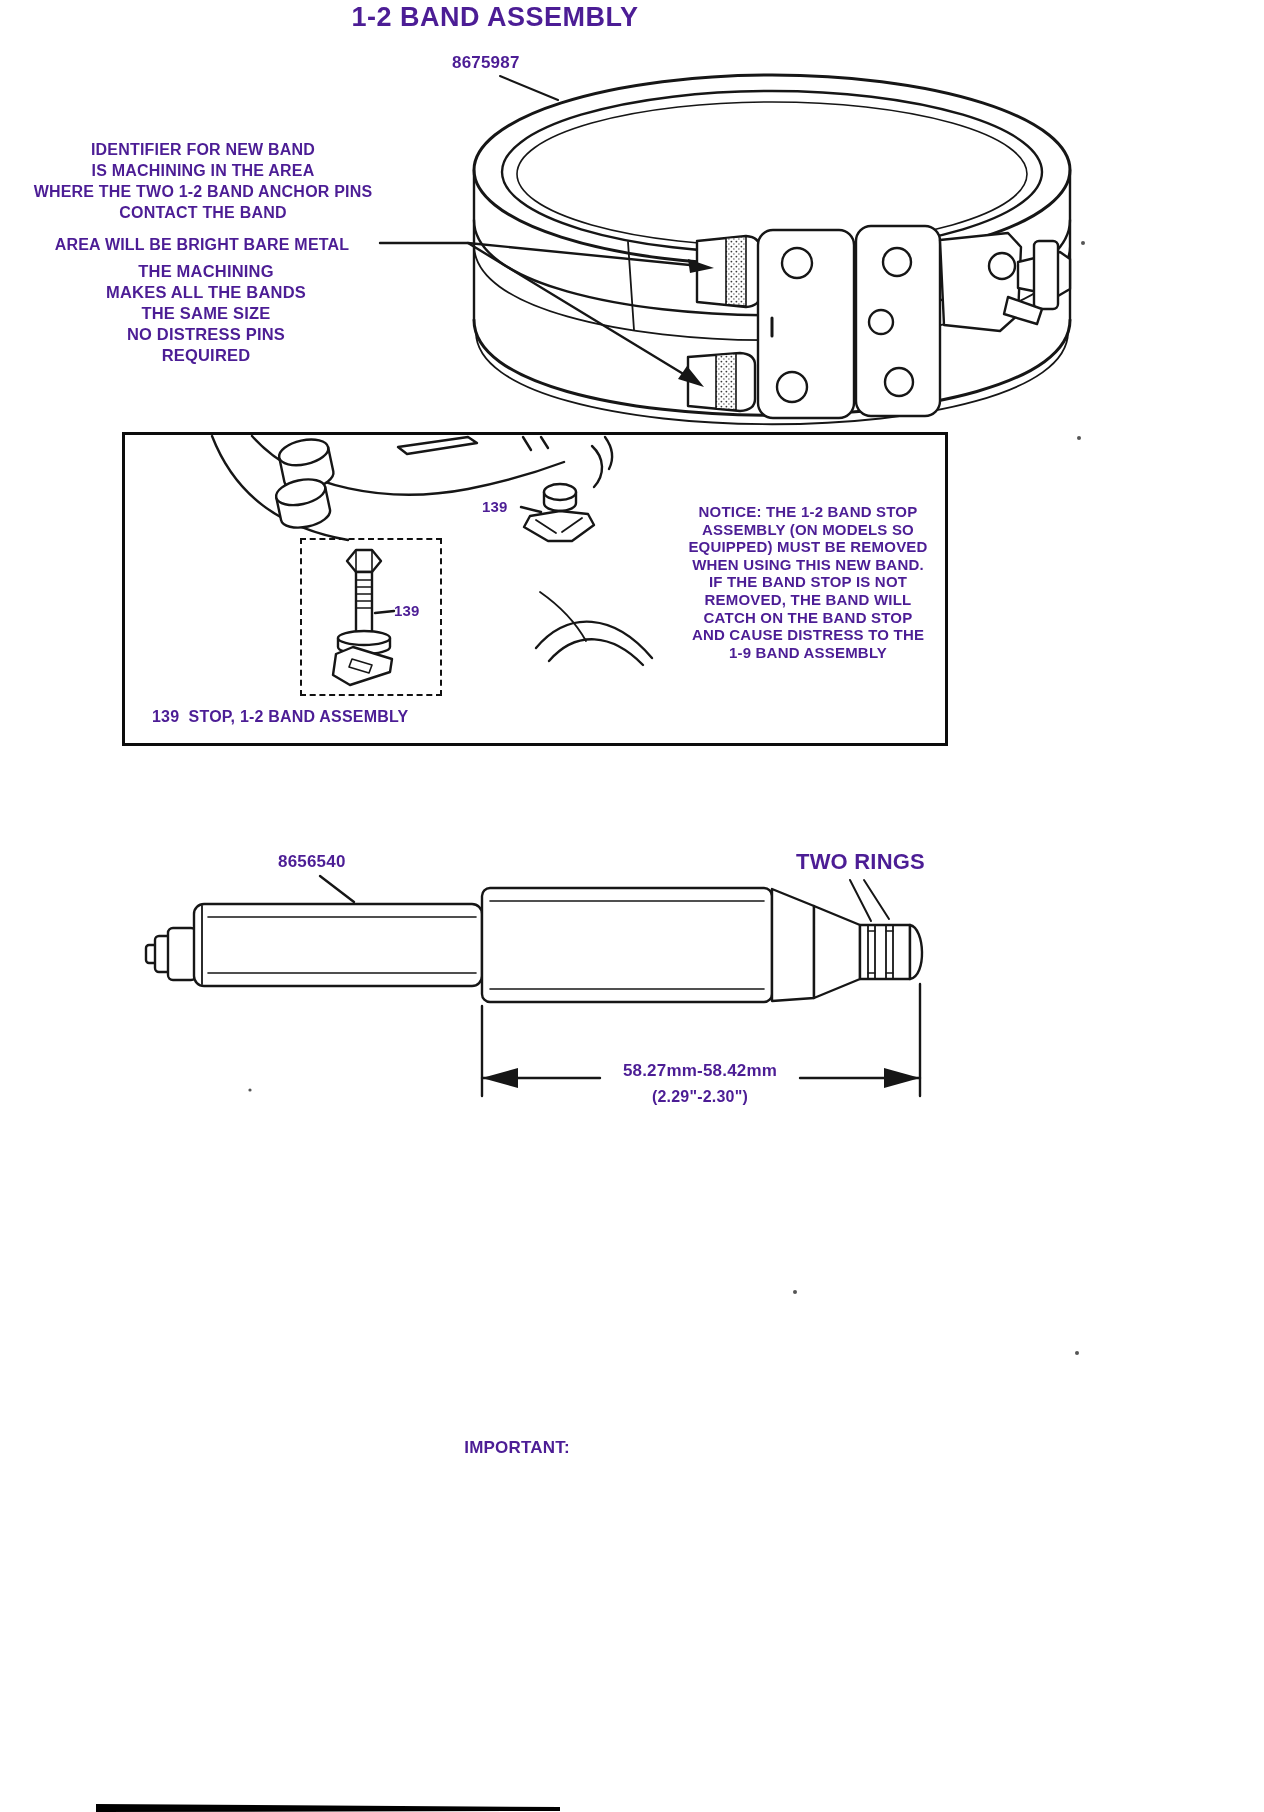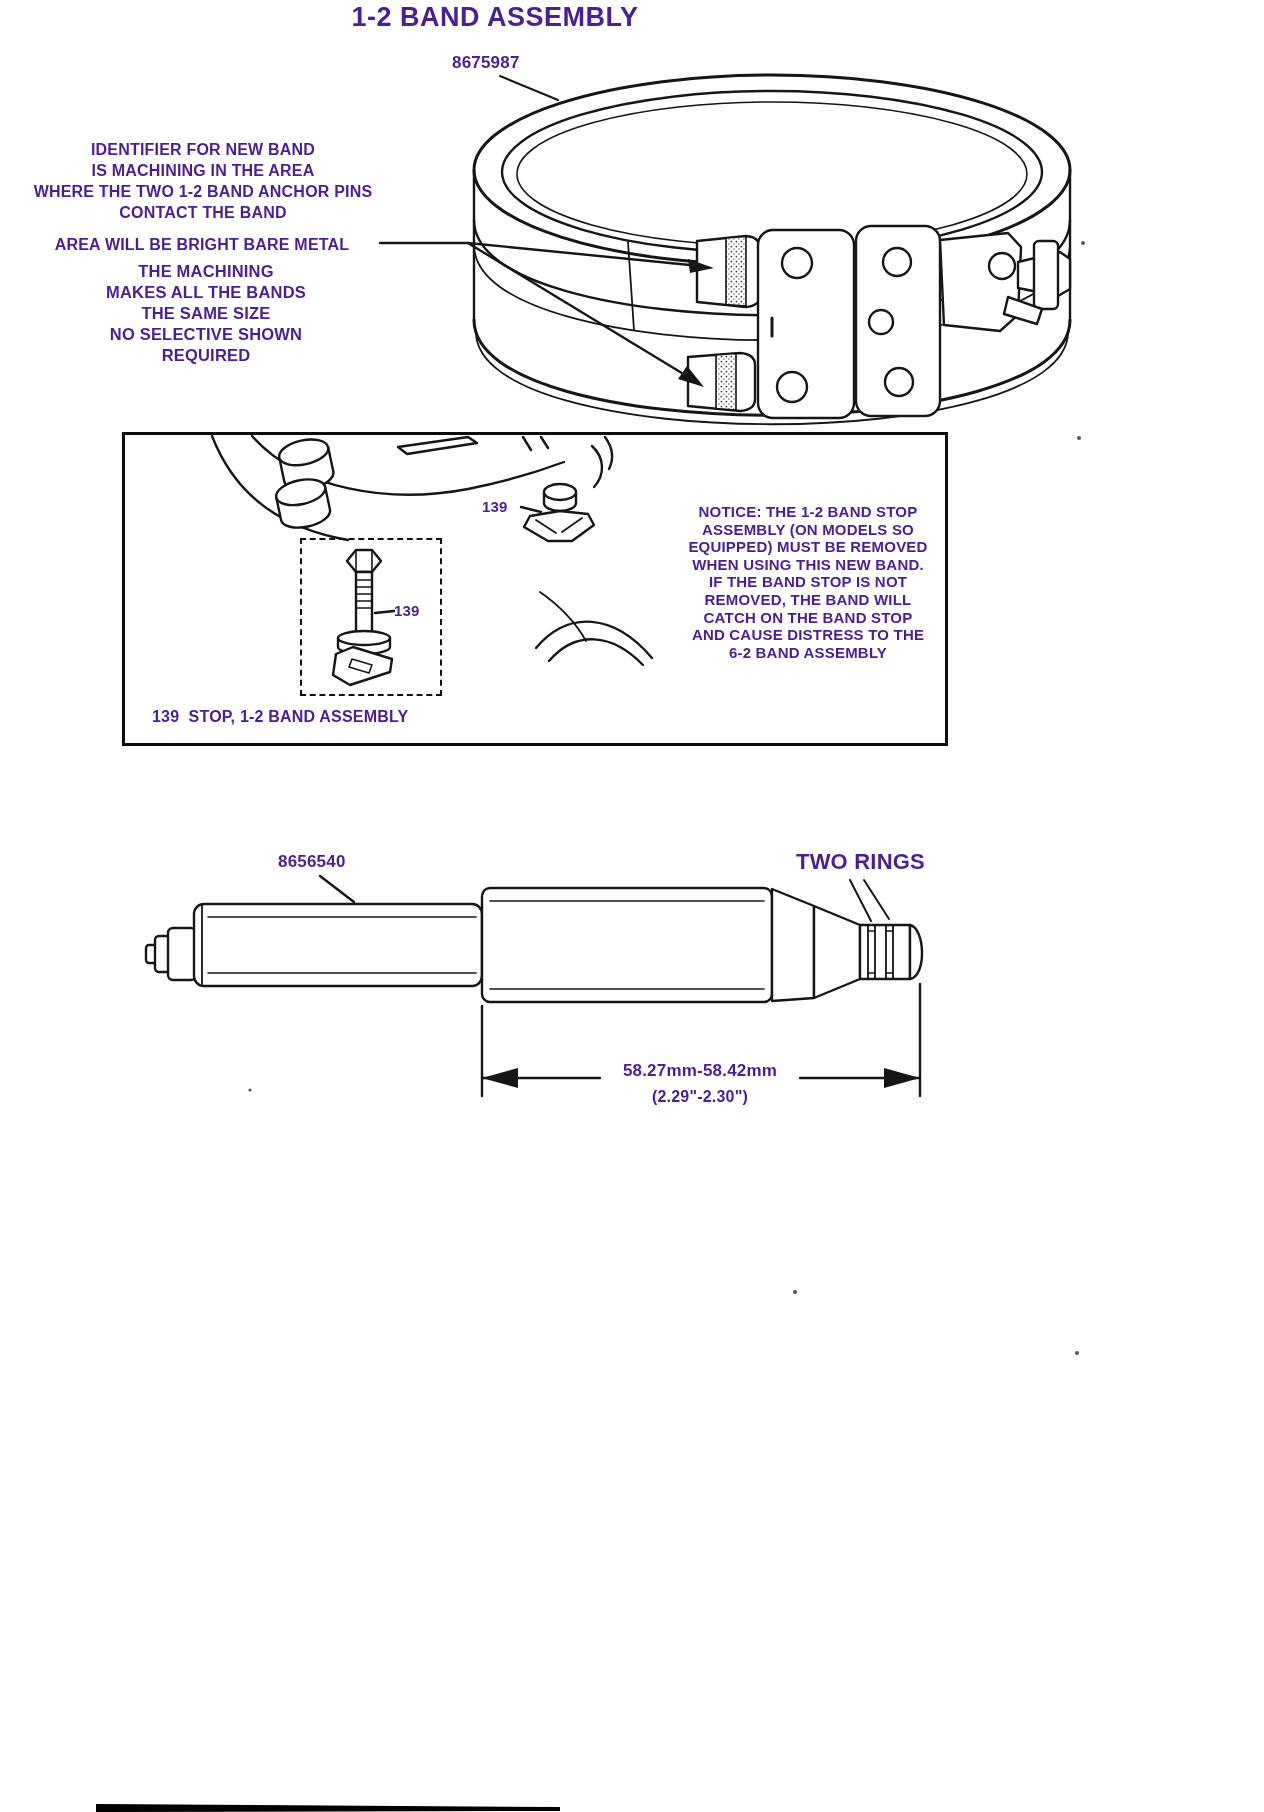--- a/index.html
+++ b/index.html
@@ -193,7 +193,7 @@
   <div class="txt center" style="left:28px; top:261px; width:356px; font-size:16.5px;">THE MACHINING
 MAKES ALL THE BANDS
 THE SAME SIZE
-NO SELECTIVE SHOWN
+NO DISTRESS PINS
 REQUIRED</div>
 
   <div class="txt callout" style="left:482px; top:496px;">139</div>

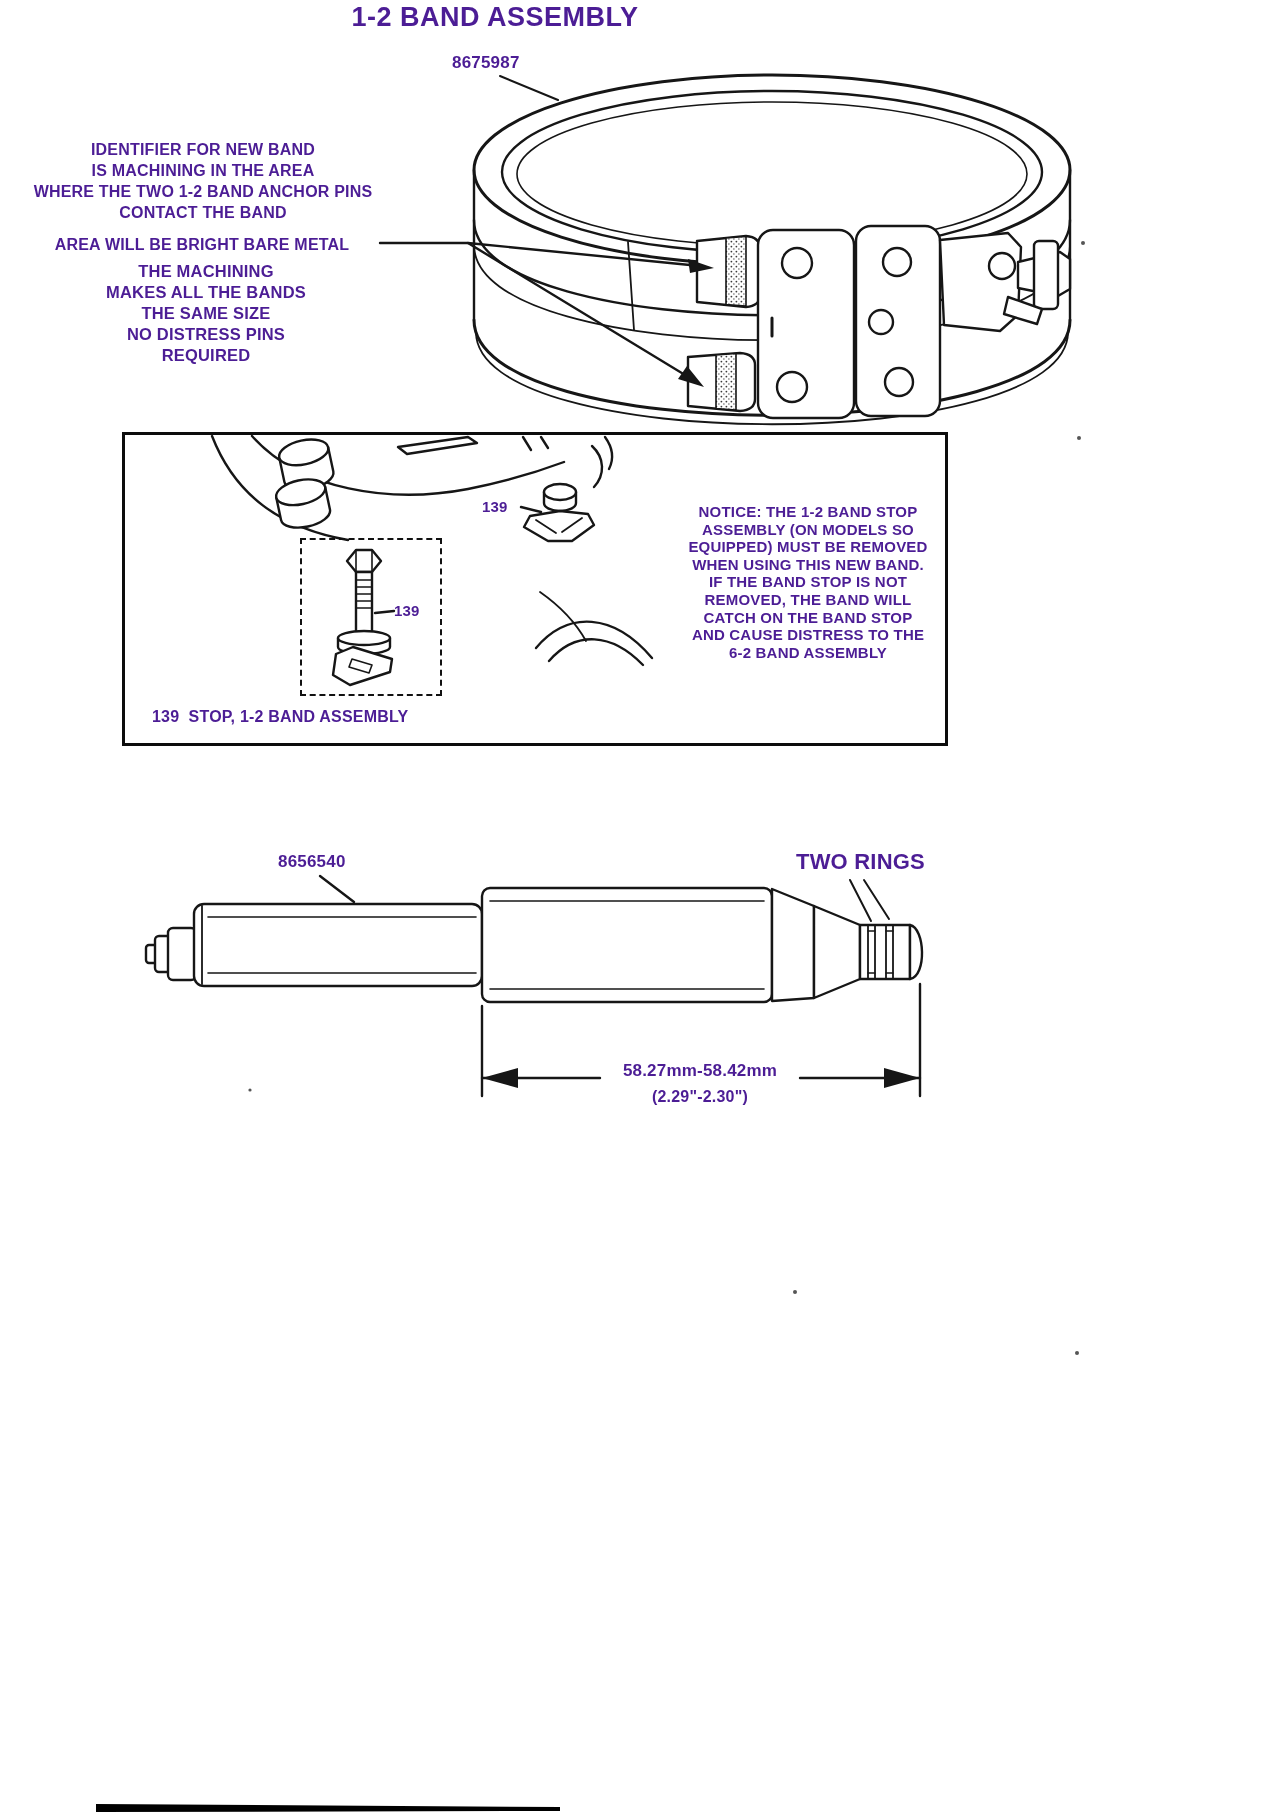--- a/index.html
+++ b/index.html
@@ -208,7 +208,7 @@
 REMOVED, THE BAND WILL
 CATCH ON THE BAND STOP
 AND CAUSE DISTRESS TO THE
-6-2 BAND ASSEMBLY</div>
+1-9 BAND ASSEMBLY</div>
 
   <div class="txt caption" style="left:152px; top:706px;">139  STOP, 1-2 BAND ASSEMBLY</div>
 

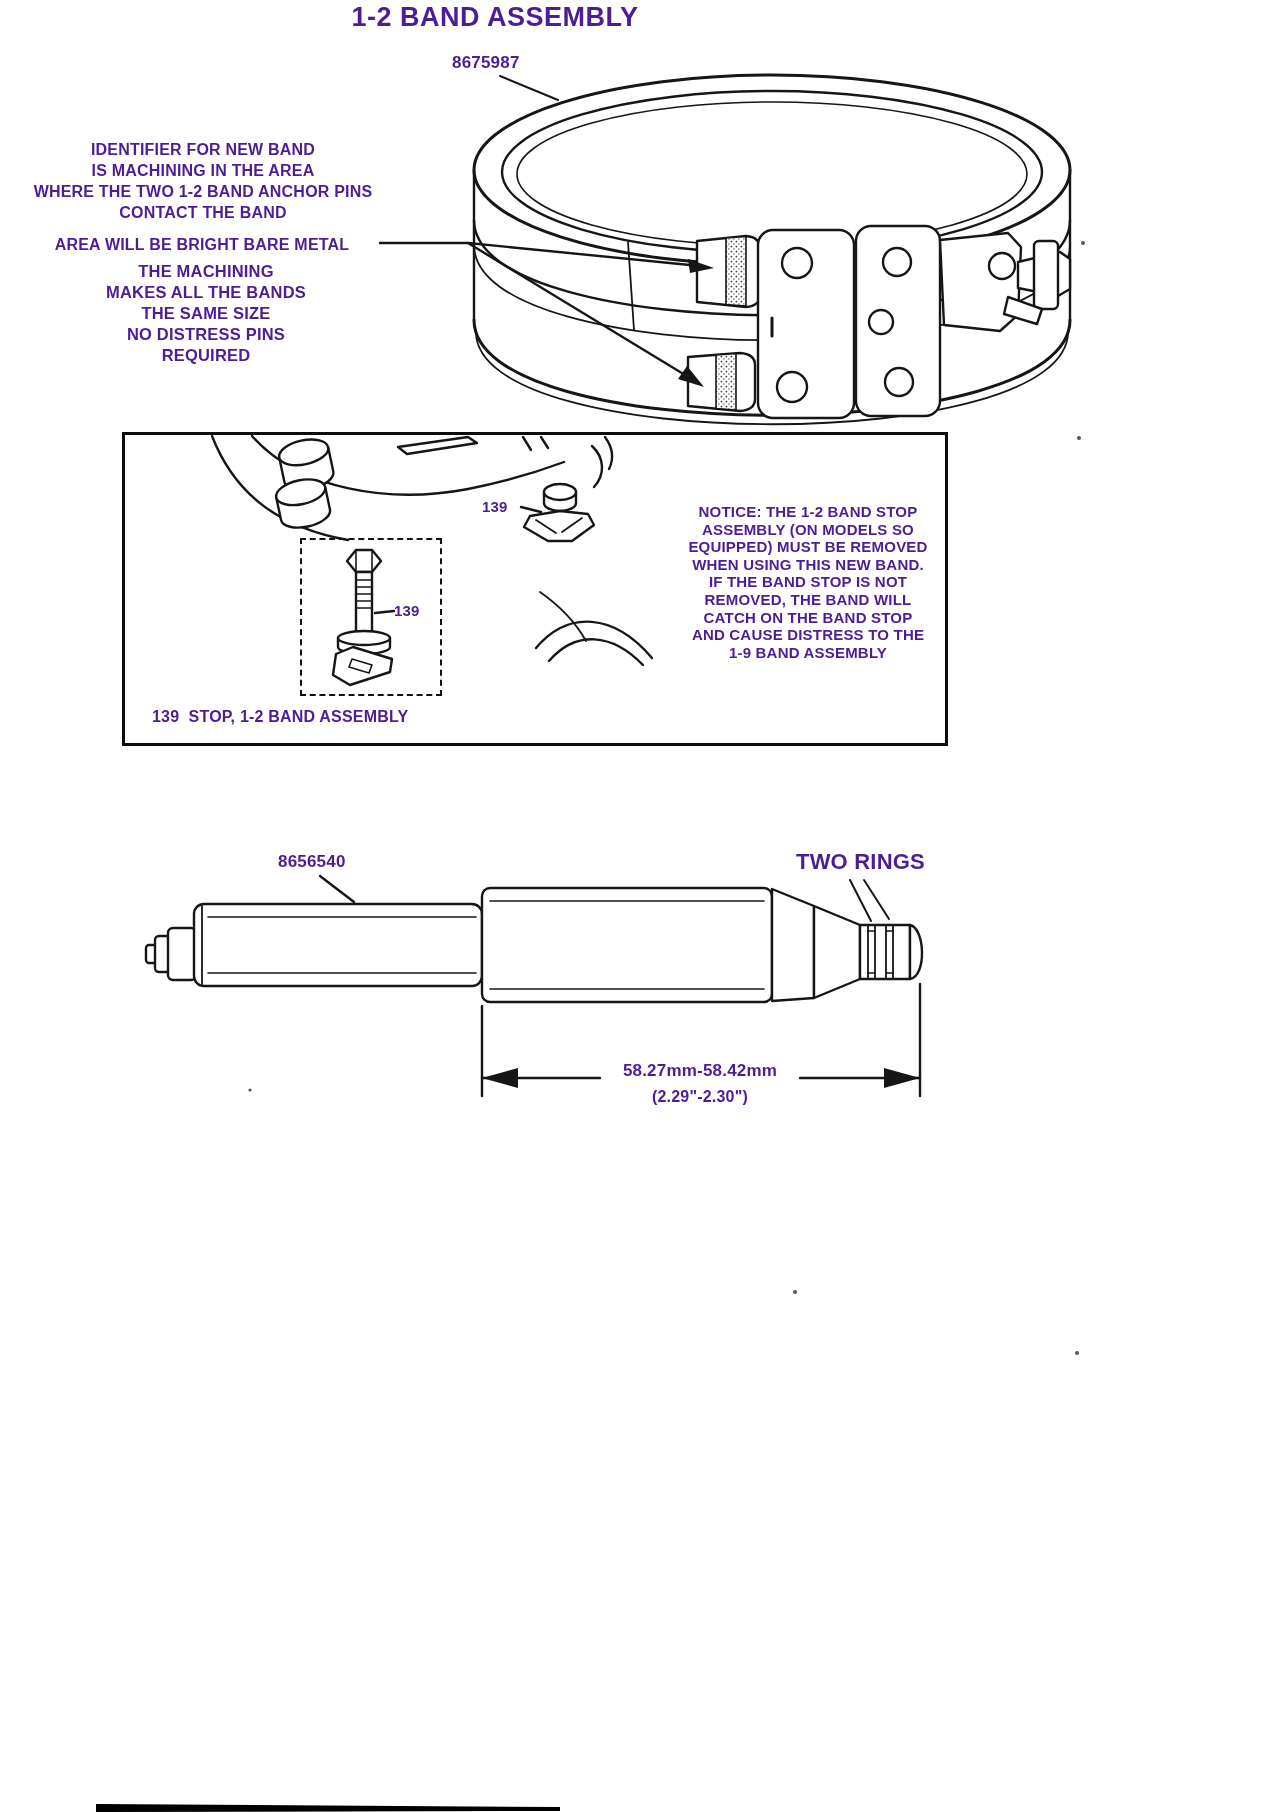--- a/index.html
+++ b/index.html
@@ -222,6 +222,7 @@
 
   <div class="txt center dim-in" style="left:580px; top:1086px; width:240px;">(2.29"-2.30")</div>
 
+  <div class="txt center foot-head" style="left:267px; top:1437px; width:500px;">IMPORTANT:</div>
 
 
 </div>

